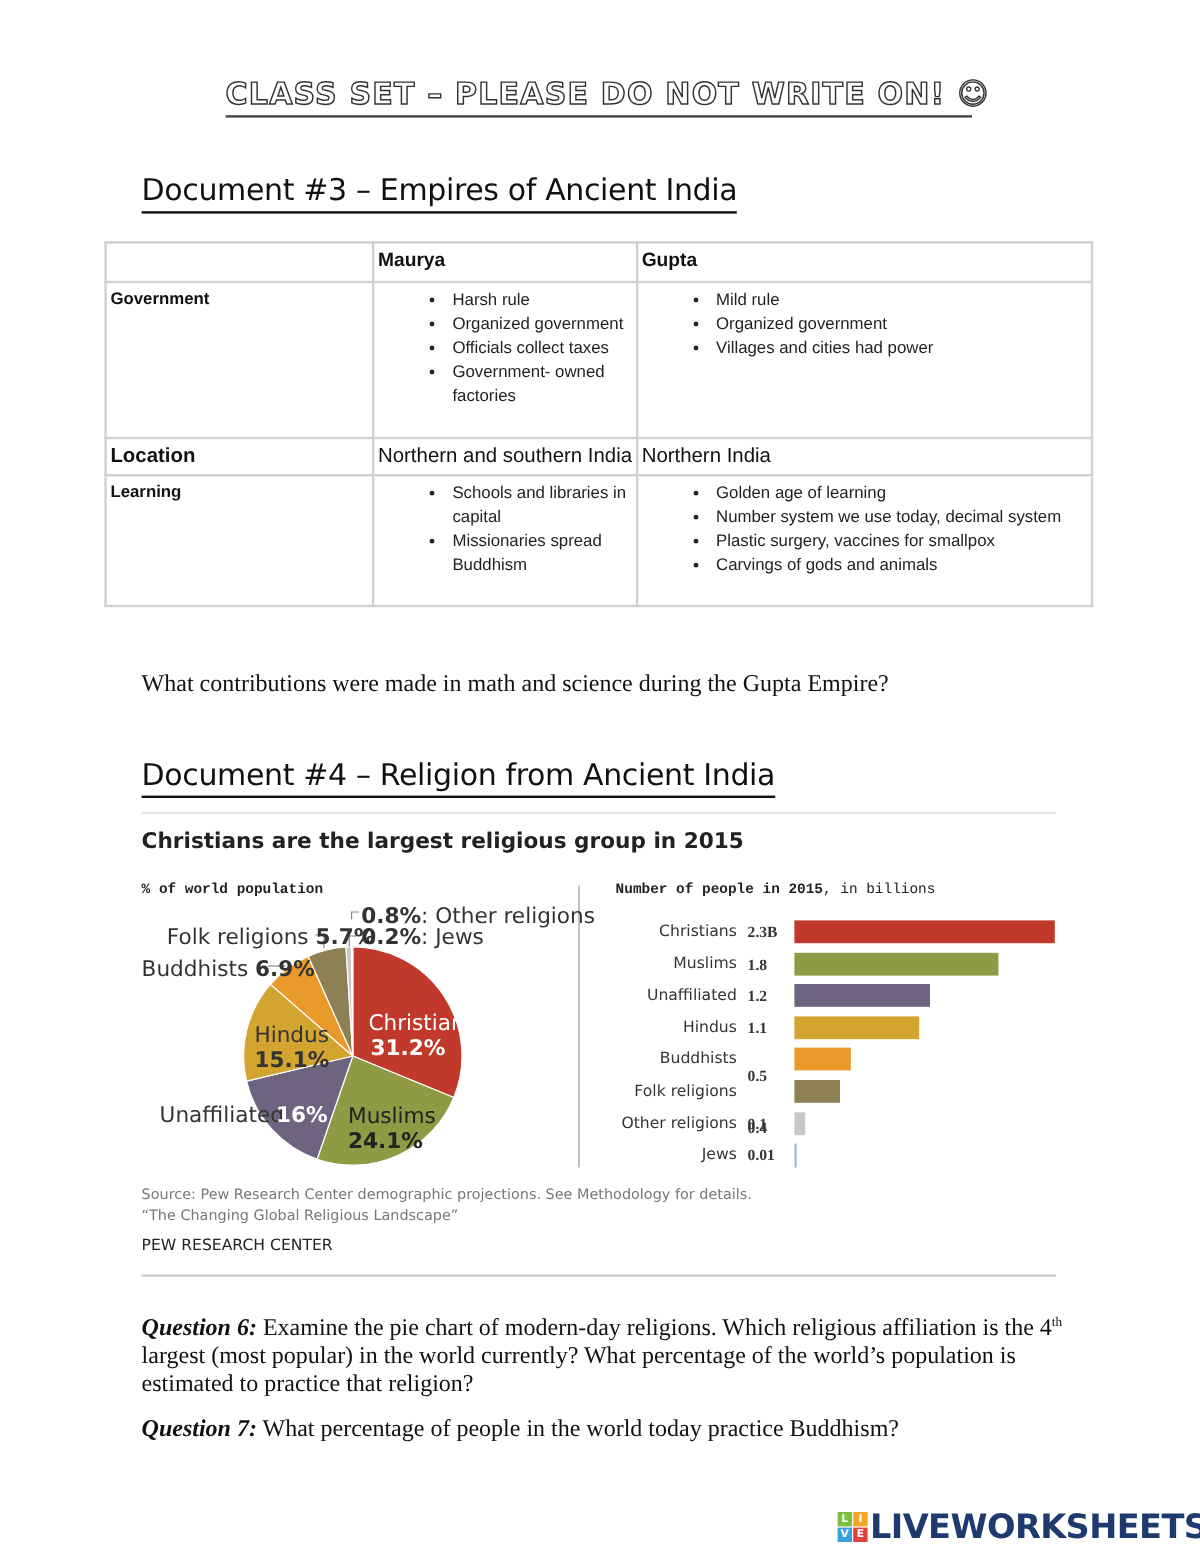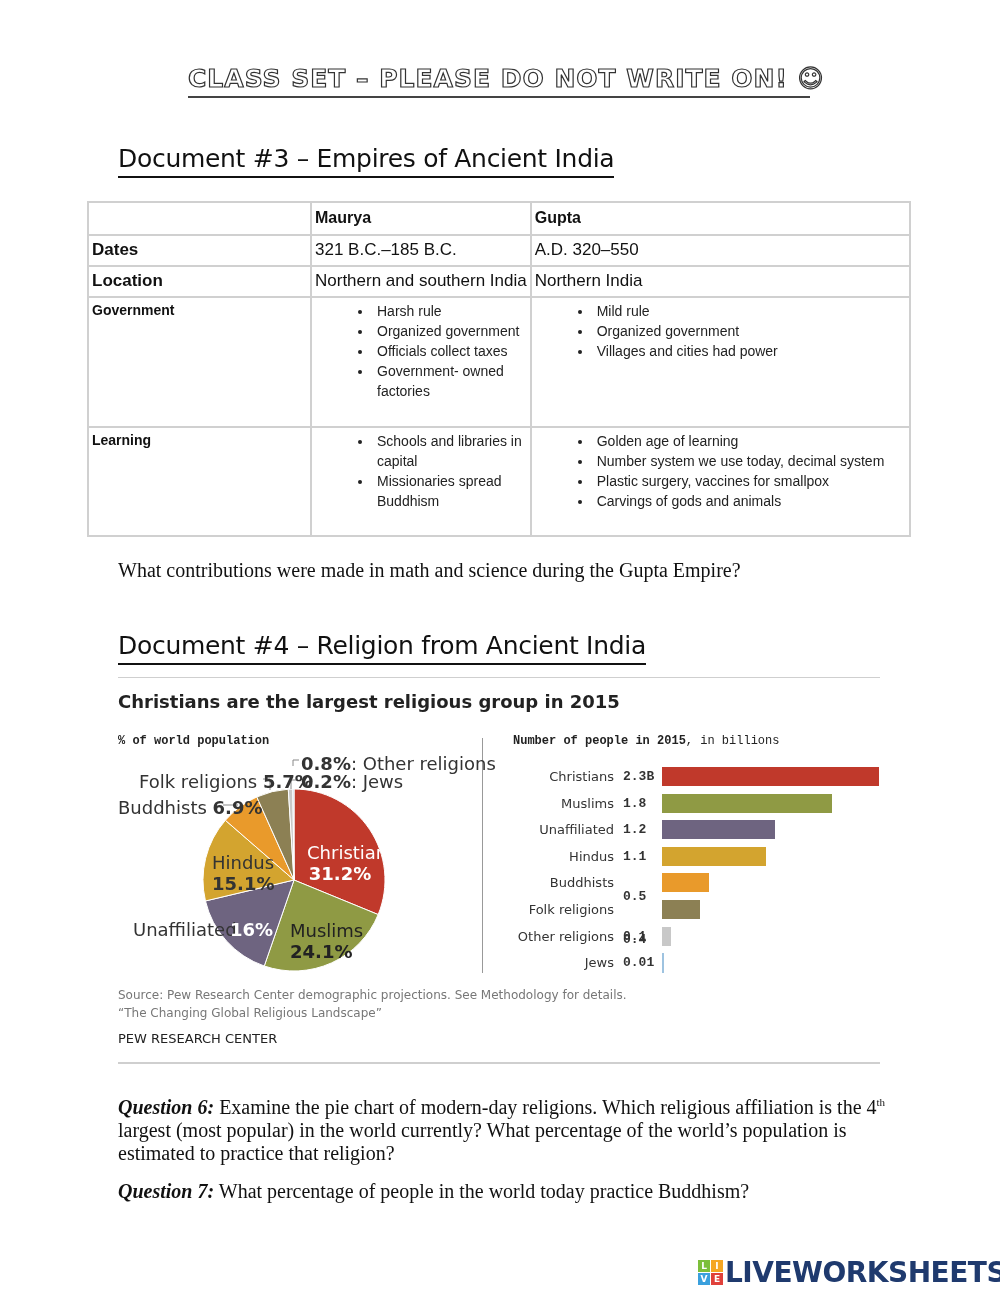--- a/index.html
+++ b/index.html
@@ -36,11 +36,6 @@
     <td style="width:215px;"></td>
     <td style="width:201px; font-weight:bold; font-size:16px; padding-top:6px;">Maurya</td>
     <td style="font-weight:bold; font-size:16px; padding-top:6px;">Gupta</td>
-  </tr>
-  <tr style="height:31px;">
-    <td class="rh" style="padding-top:4px;">Dates</td>
-    <td style="padding-top:4px;">321 B.C.–185 B.C.</td>
-    <td style="padding-top:4px;">A.D. 320–550</td>
   </tr>
   <tr style="height:31px;">
     <td class="rh" style="padding-top:4px;">Location</td>

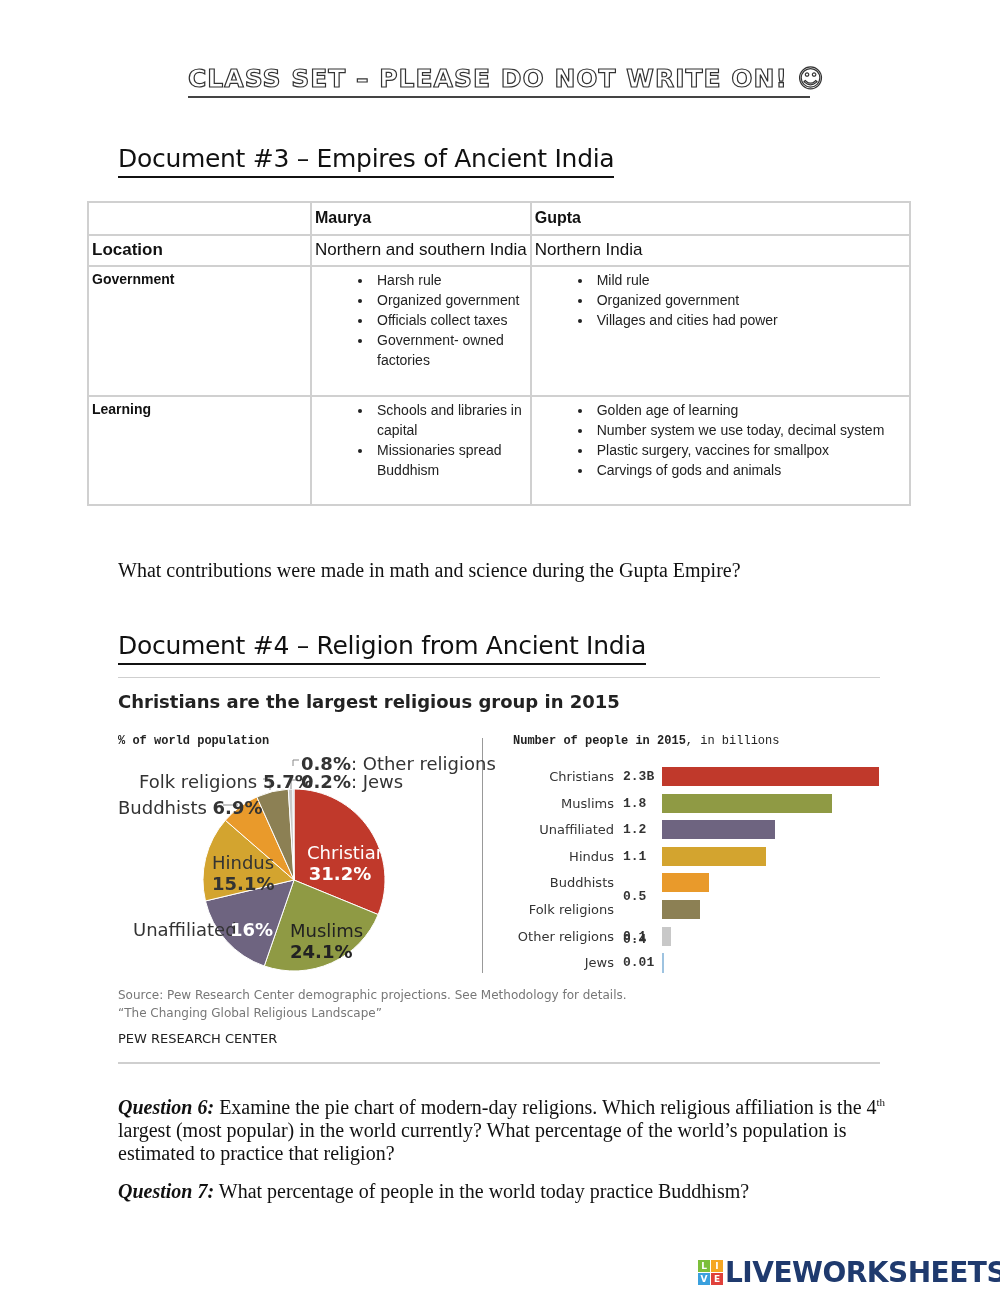--- a/index.html
+++ b/index.html
@@ -37,11 +37,6 @@
     <td style="width:201px; font-weight:bold; font-size:16px; padding-top:6px;">Maurya</td>
     <td style="font-weight:bold; font-size:16px; padding-top:6px;">Gupta</td>
   </tr>
-  <tr style="height:31px;">
-    <td class="rh" style="padding-top:4px;">Location</td>
-    <td style="padding-top:4px; white-space:nowrap;">Northern and southern India</td>
-    <td style="padding-top:4px;">Northern India</td>
-  </tr>
   <tr style="height:130px;">
     <td class="rh small" style="padding-top:4px;">Government</td>
     <td style="padding-top:3px;">
@@ -59,6 +54,11 @@
         <li>Villages and cities had power</li>
       </ul>
     </td>
+  </tr>
+  <tr style="height:31px;">
+    <td class="rh" style="padding-top:4px;">Location</td>
+    <td style="padding-top:4px; white-space:nowrap;">Northern and southern India</td>
+    <td style="padding-top:4px;">Northern India</td>
   </tr>
   <tr style="height:109px;">
     <td class="rh small" style="padding-top:4px;">Learning</td>

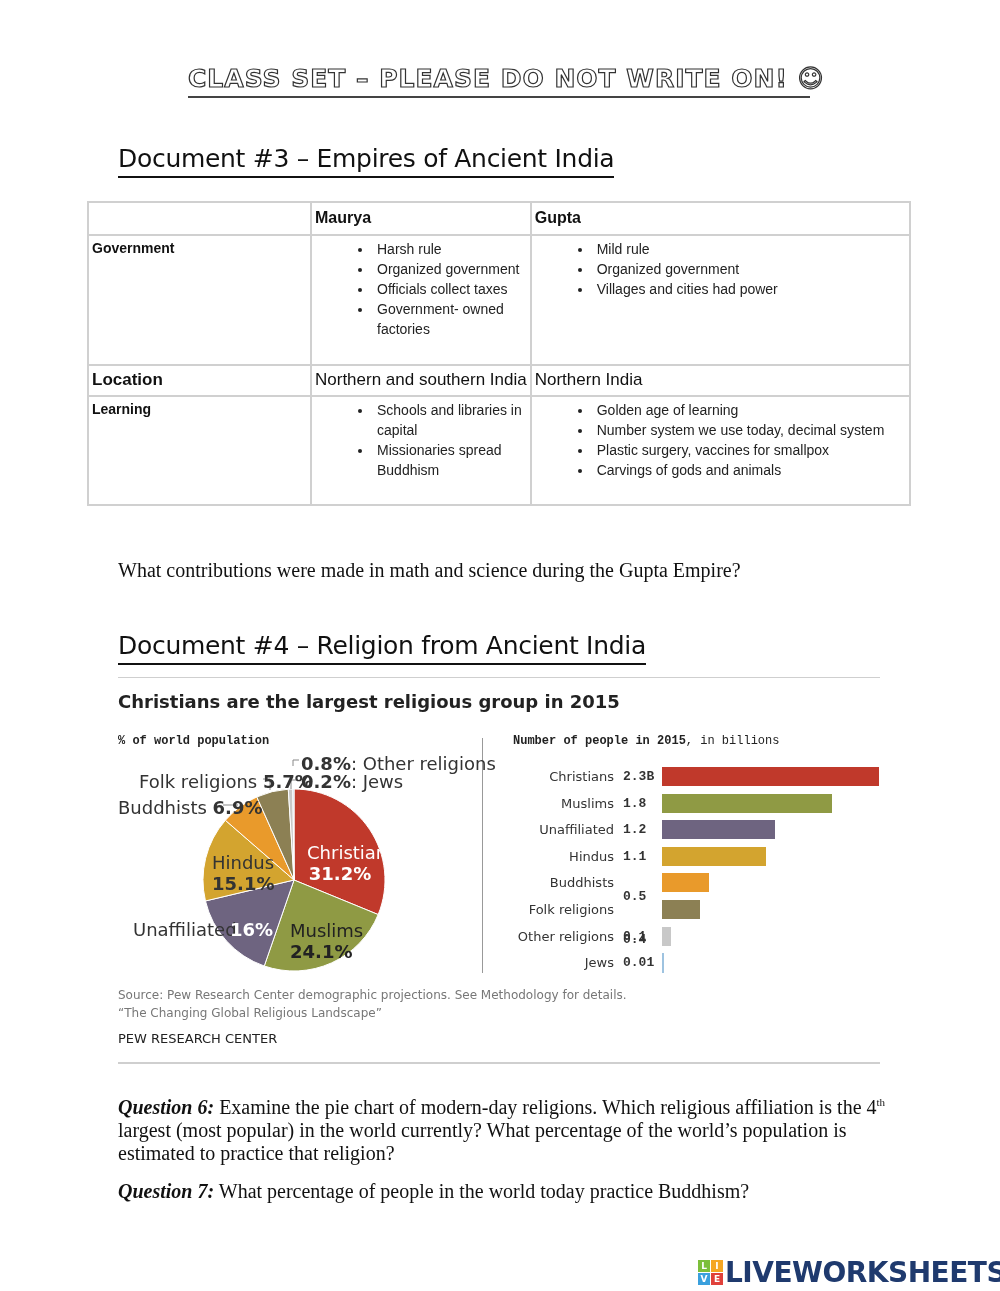--- a/index.html
+++ b/index.html
@@ -19,7 +19,7 @@
   .chart-sub { font-family:Liberation Mono, monospace; font-size:12px; color:#222; }
   .pl { font-family:"DejaVu Sans", sans-serif; font-size:18px; color:#333; white-space:nowrap; }
   .bar-label { font-family:"DejaVu Sans", sans-serif; font-size:13px; color:#333; text-align:right; width:150px; white-space:nowrap; }
-  .bar-val { font-family:Liberation Mono, monospace; font-size:13px; font-weight:bold; color:#333; }
+  .bar-val { font-family:Liberation Serif, serif; font-size:13px; font-weight:bold; color:#333; }
   .src { font-family:"DejaVu Sans", sans-serif; font-size:12px; color:#777; }
   .logo { font-family:"DejaVu Sans", sans-serif; font-weight:bold; font-size:28px; color:#1f3a6e; letter-spacing:-0.5px; }
 </style>

